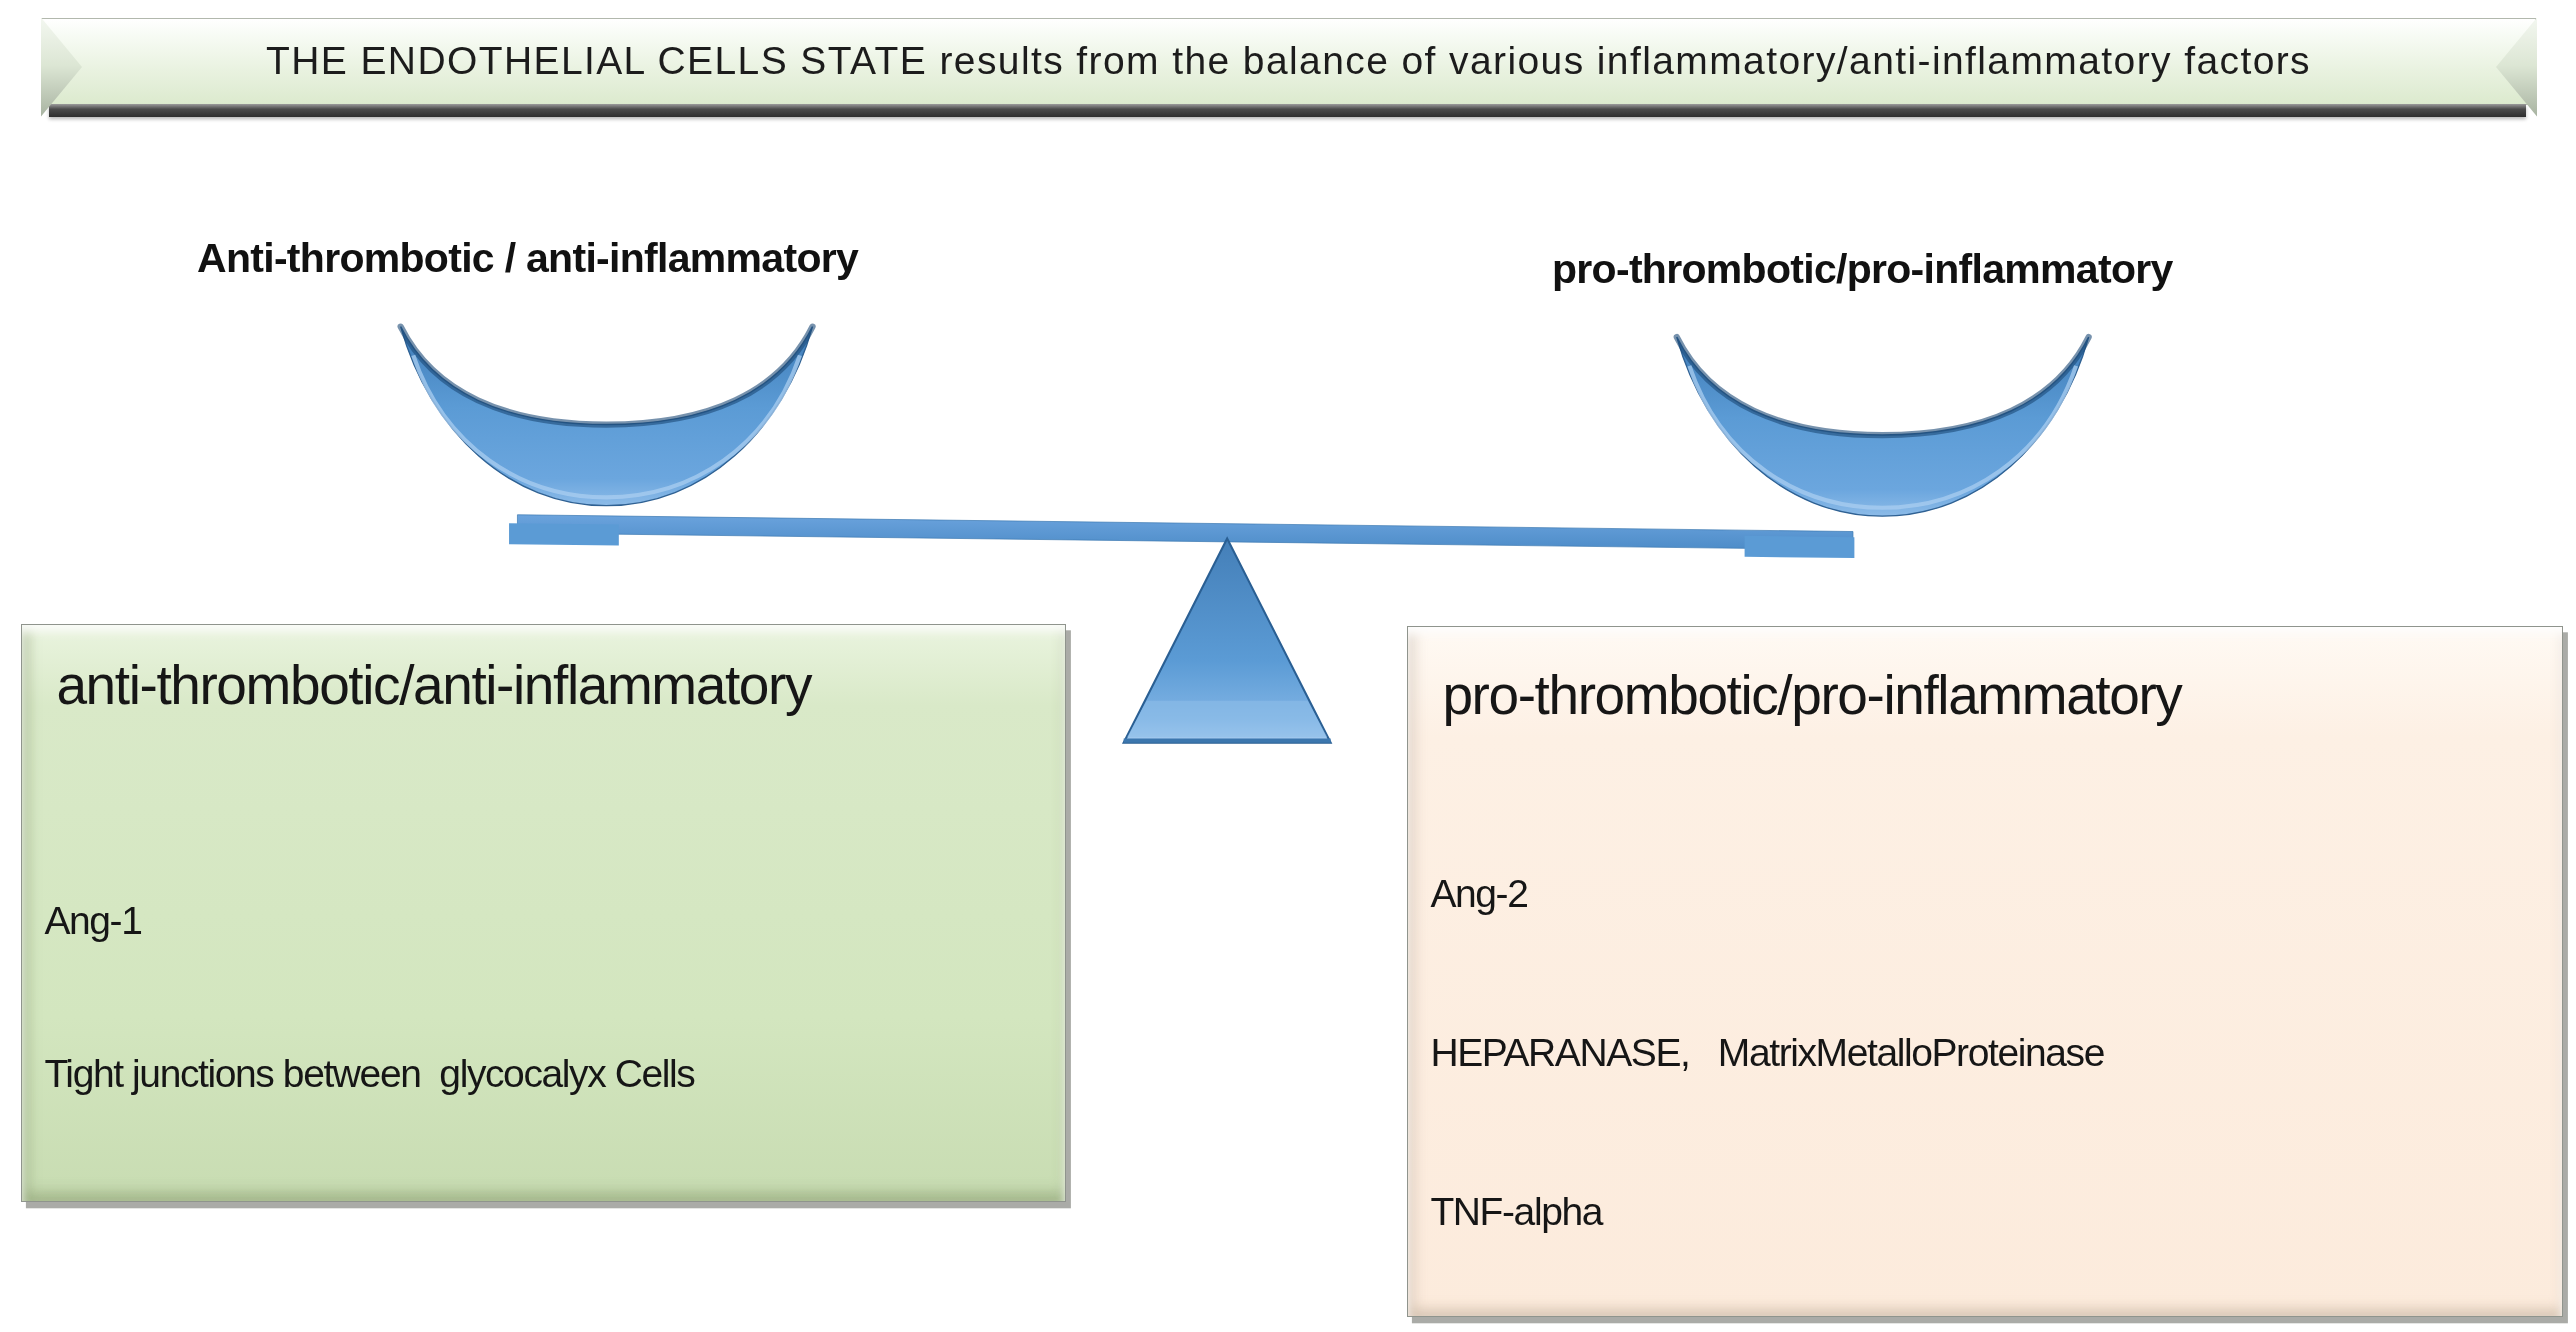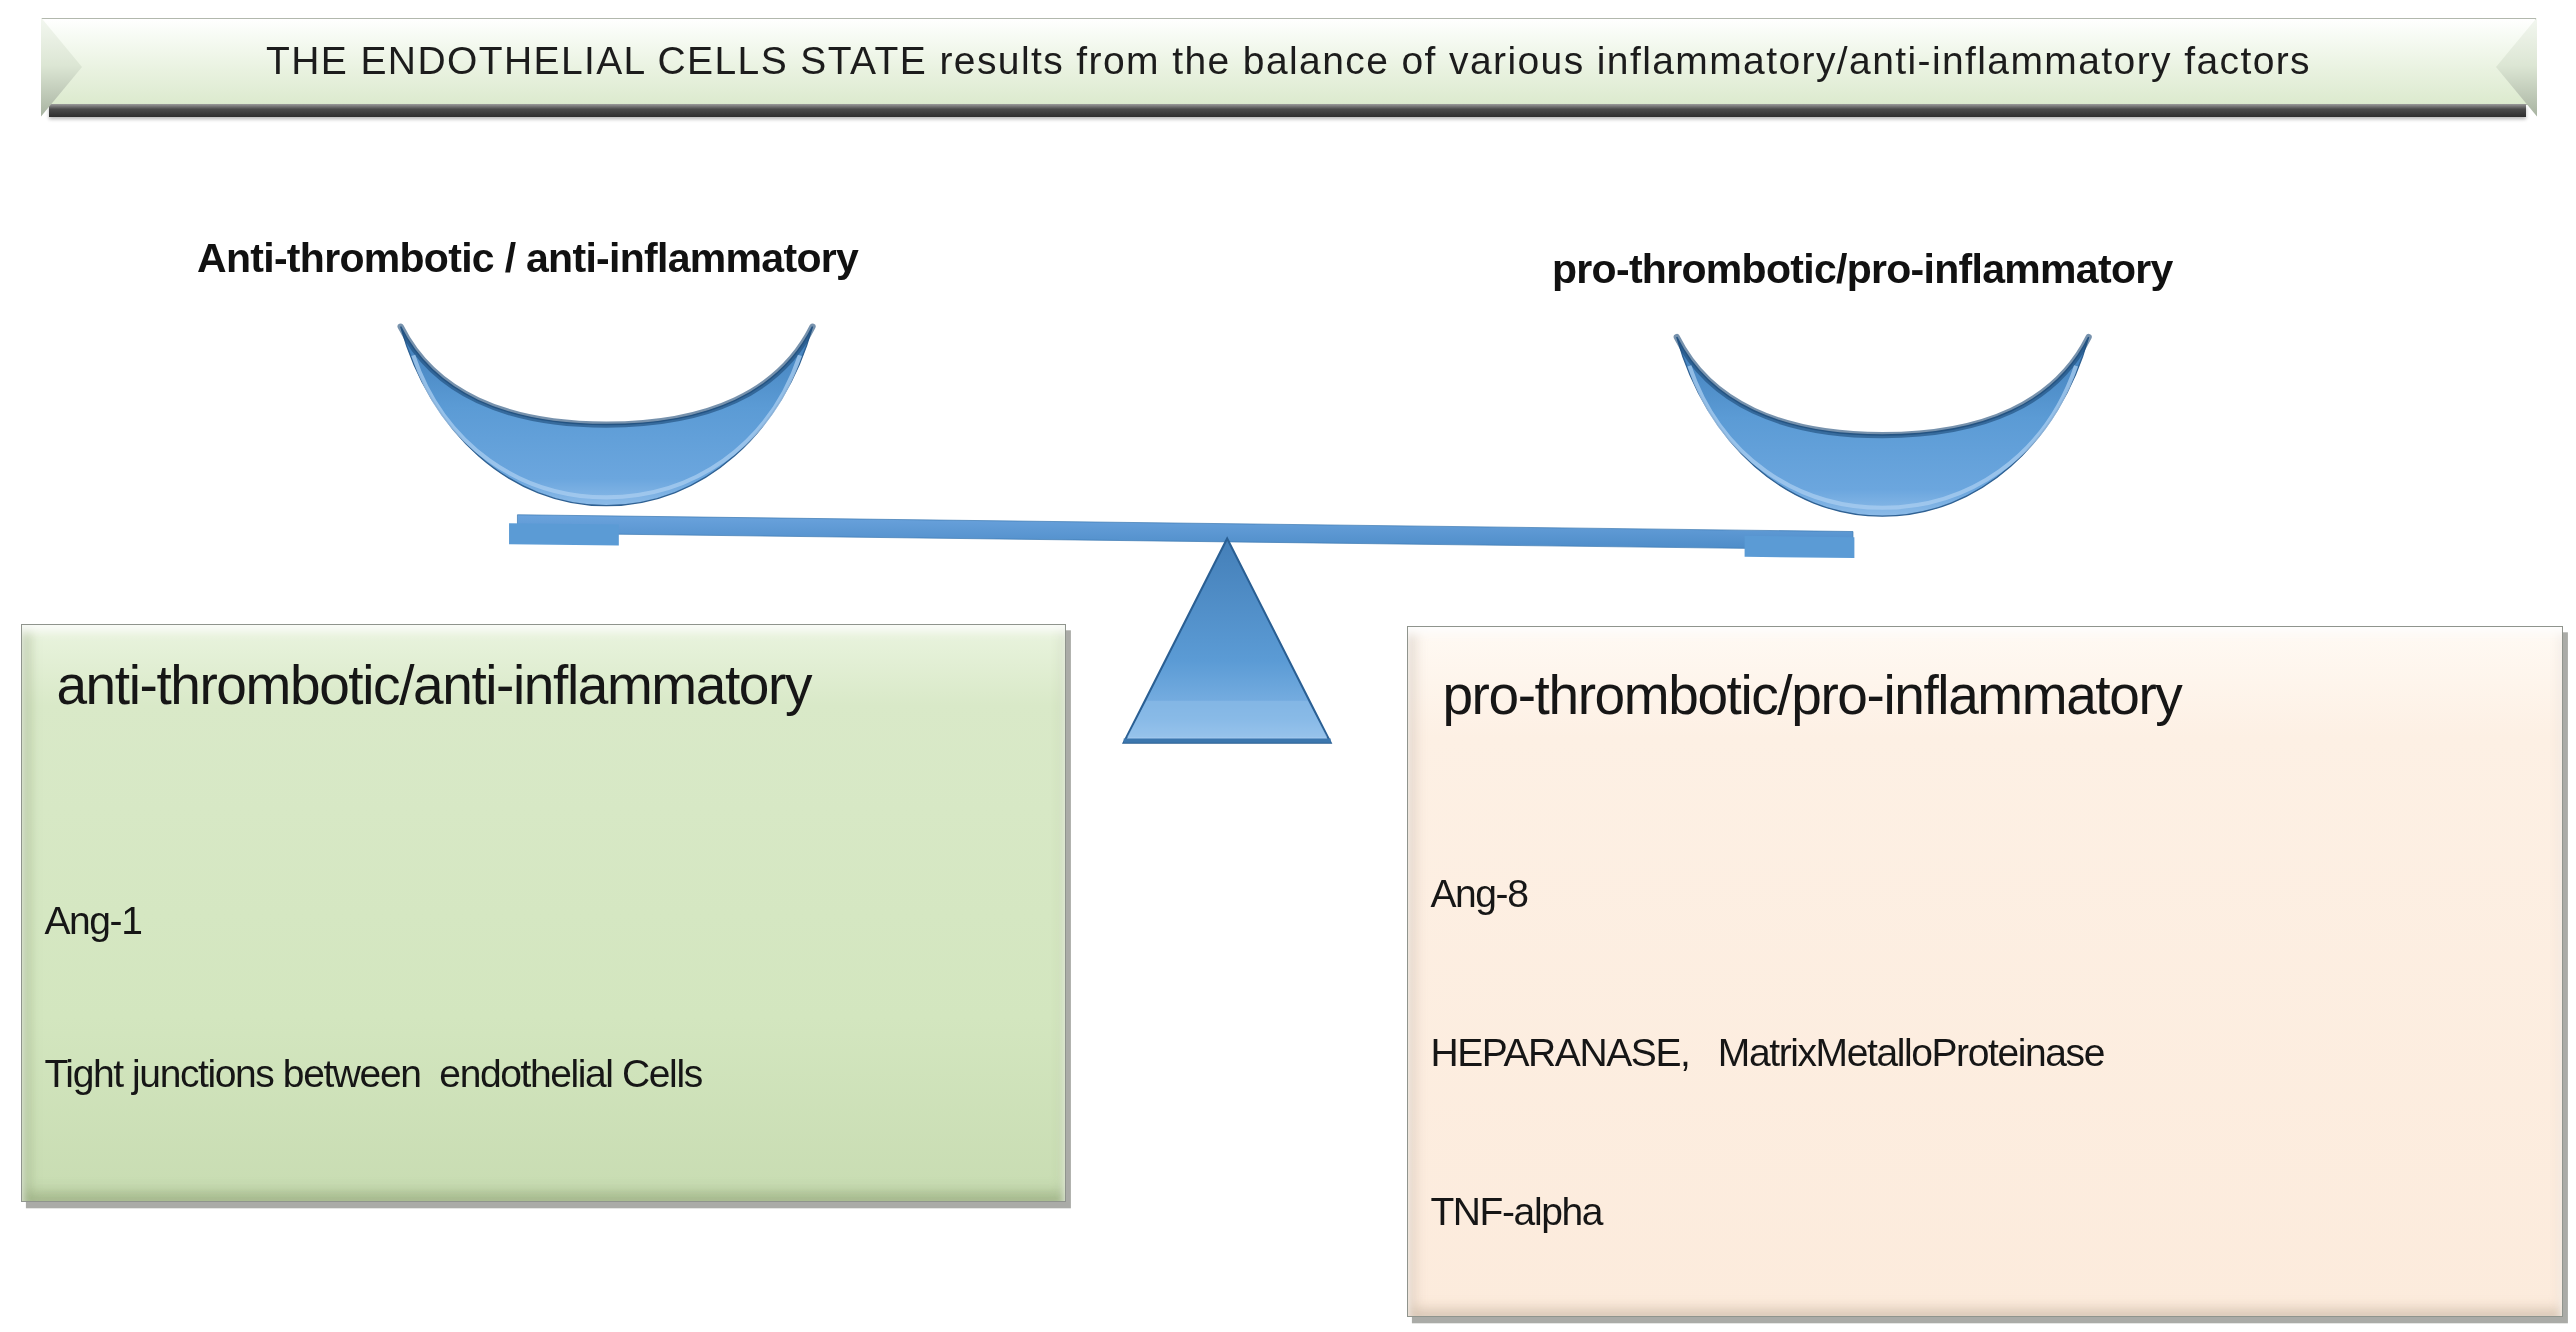--- a/index.html
+++ b/index.html
@@ -147,7 +147,7 @@
   <section class="panel panel-peach">
     <h2>pro-thrombotic/pro-inflammatory</h2>
     <ul>
-      <li>Ang-8</li>
+      <li>Ang-2</li>
       <li>HEPARANASE,   MatrixMetalloProteinase</li>
       <li>TNF-alpha</li>
       

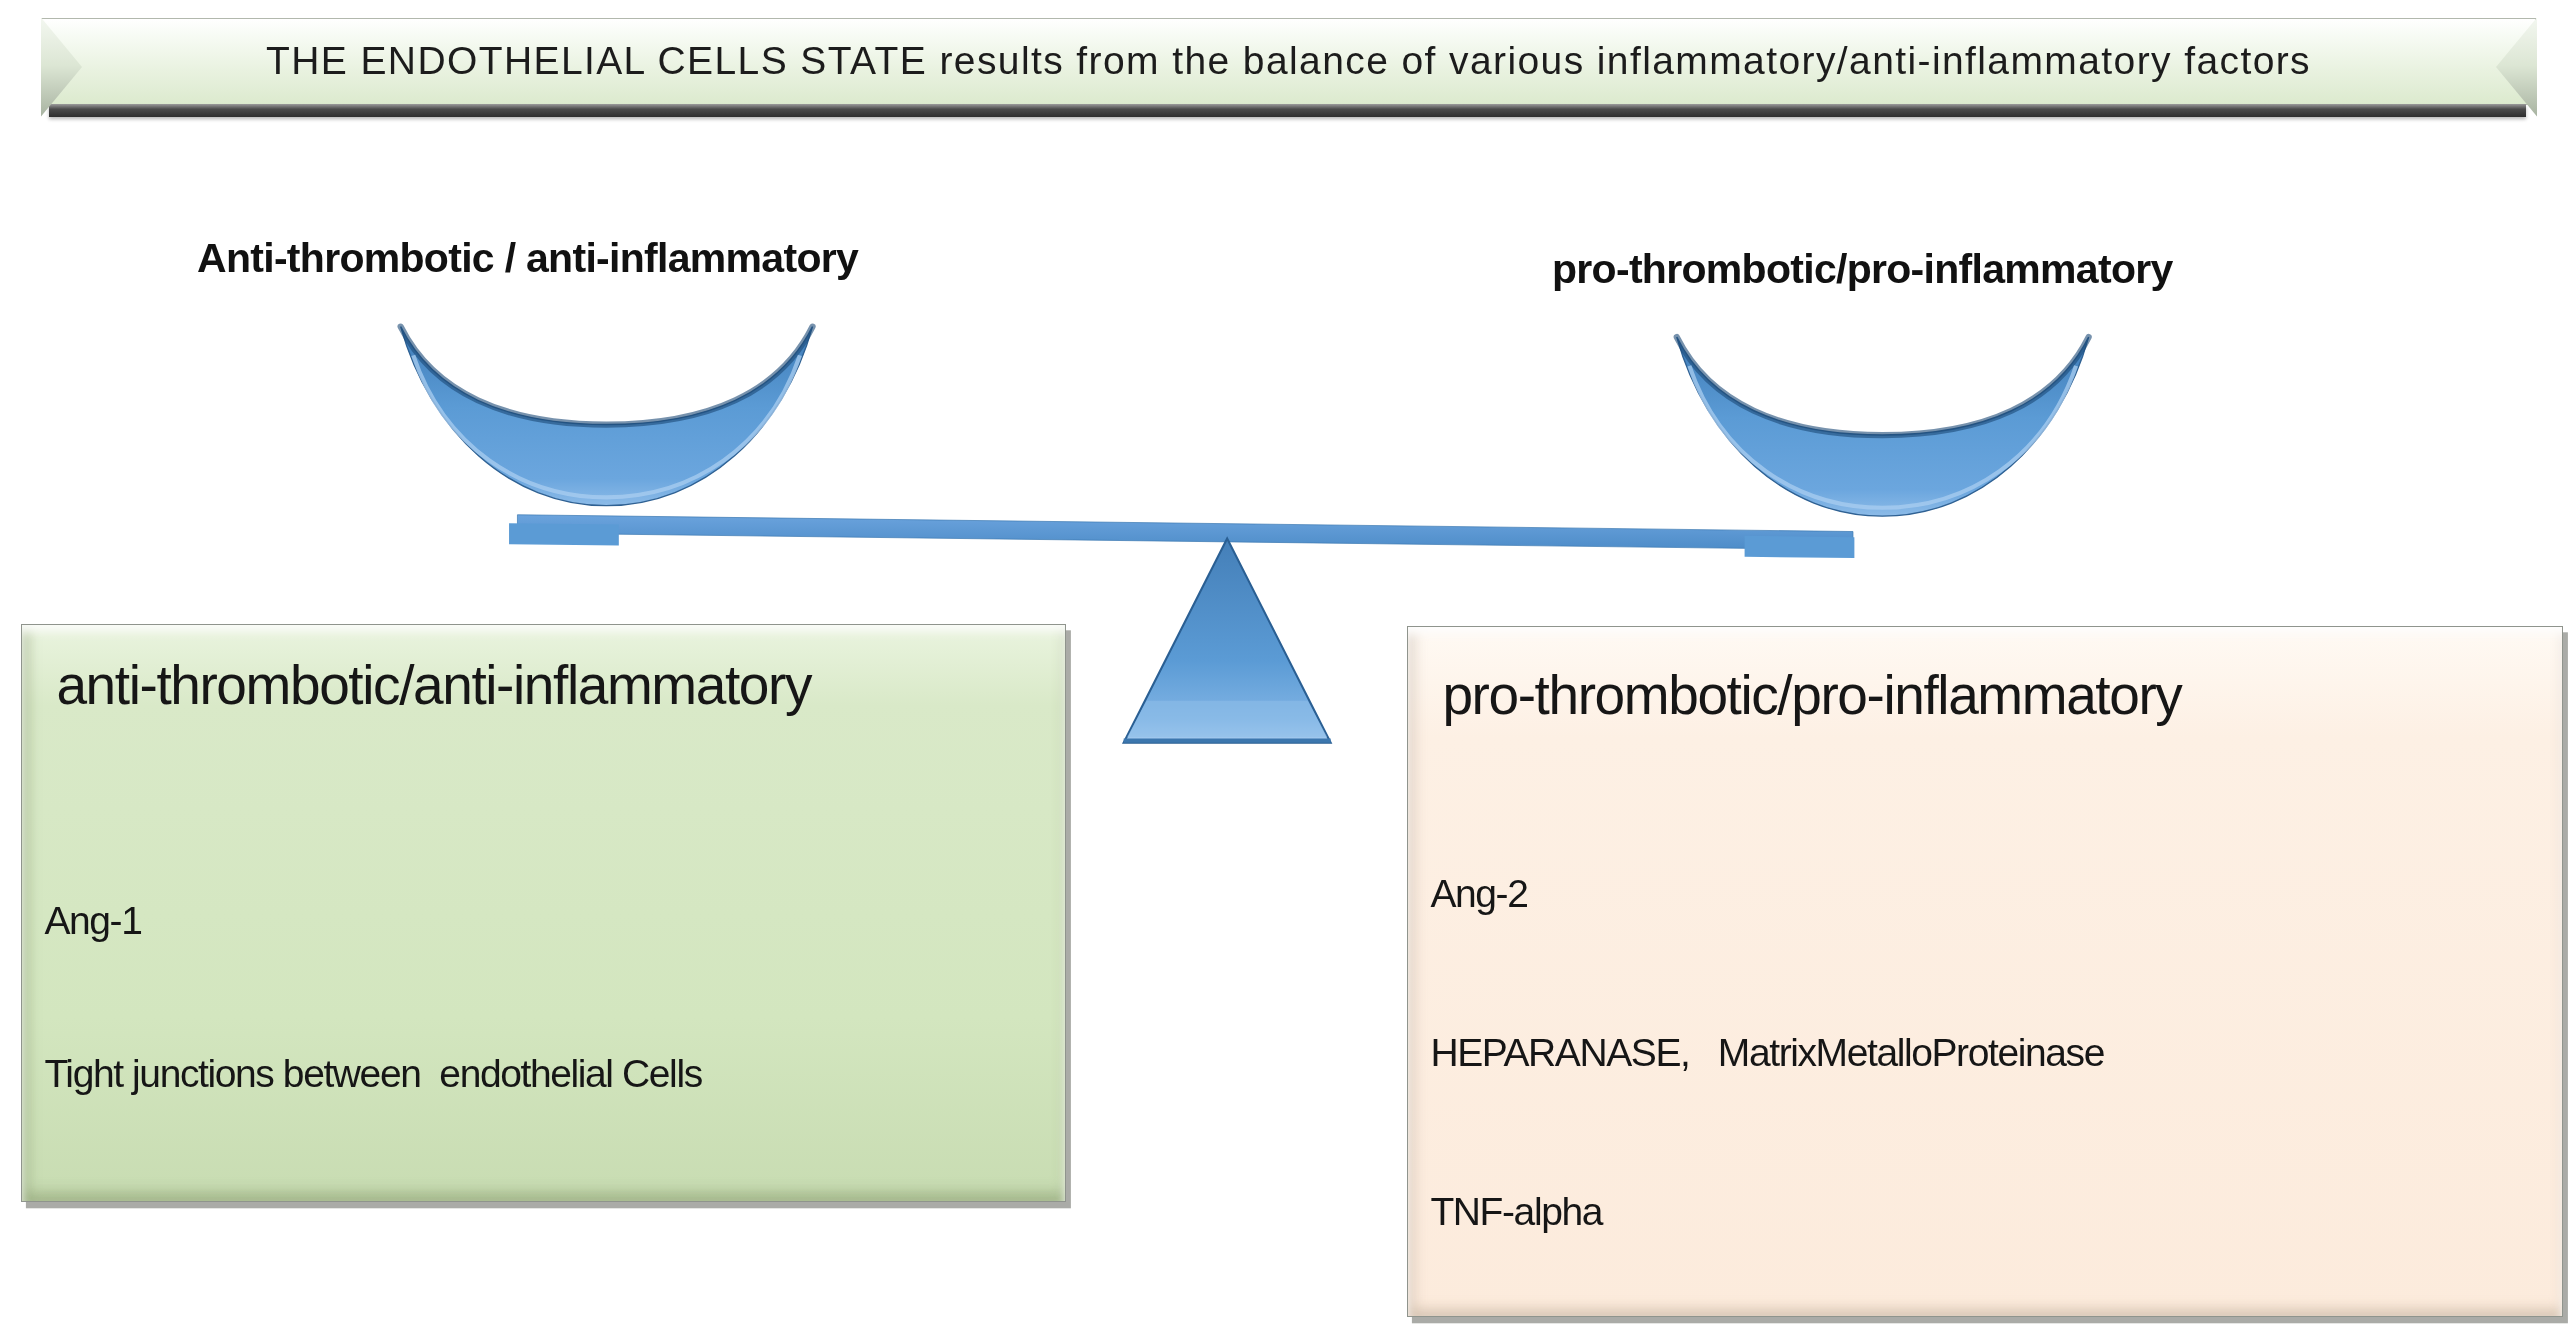--- a/index.html
+++ b/index.html
@@ -136,7 +136,7 @@
     <h2>anti-thrombotic/anti-inflammatory</h2>
     <ul>
       <li>Ang-1</li>
-      <li>Tight junctions between  endothelial Cells</li>
+      <li>Tight junctions between  glycocalyx Cells</li>
       
       
       

